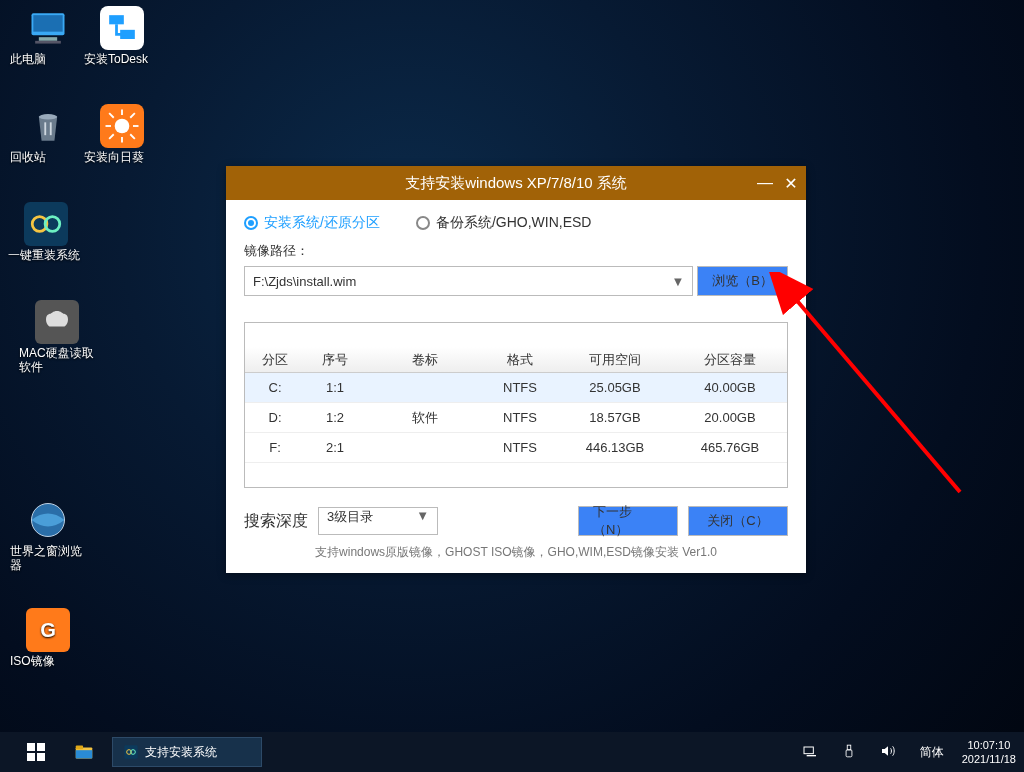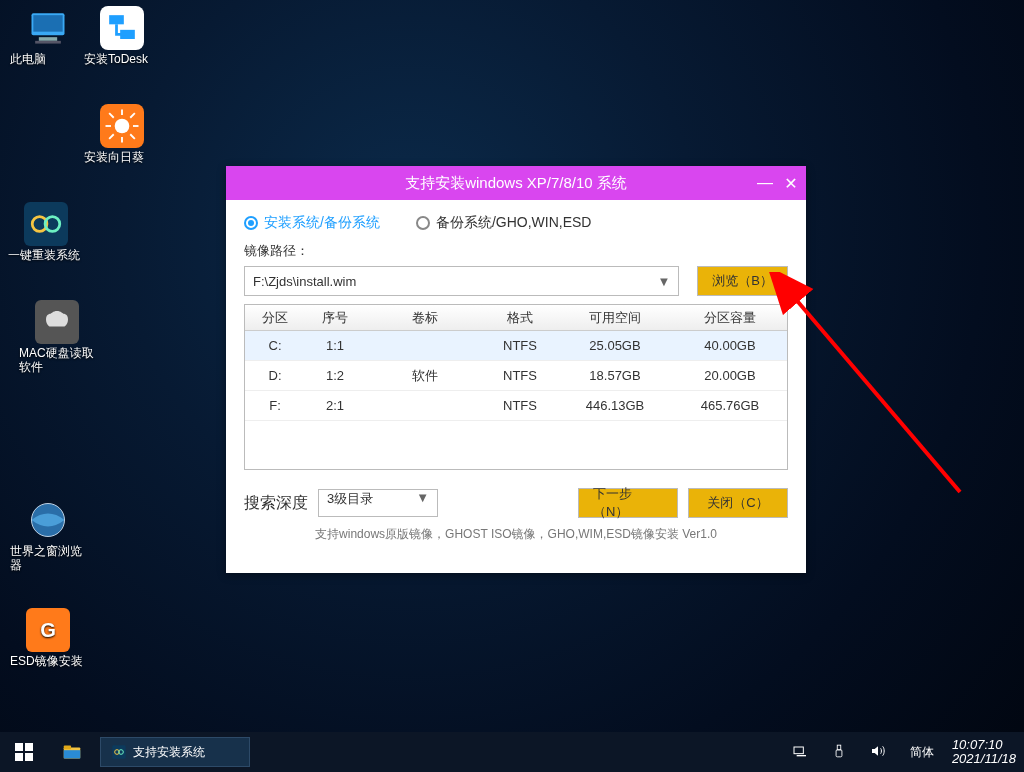--- a/index.html
+++ b/index.html
@@ -81,6 +81,17 @@
       </div>
     <div class="lbl">安装ToDesk</div>
   </div>
+  <div class="dicon" style="left:10px; top:104px;">
+    <div class="box">
+        <svg viewBox="0 0 48 48">
+          <path d="M14 14 L34 14 L31 40 L17 40 Z" fill="#6a7b8c"></path>
+          <ellipse cx="24" cy="14" rx="10" ry="3" fill="#9ab"></ellipse>
+          <rect x="20" y="20" width="2" height="14" fill="#cfd8e0"></rect>
+          <rect x="26" y="20" width="2" height="14" fill="#cfd8e0"></rect>
+        </svg>
+      </div>
+    <div class="lbl">回收站</div>
+  </div>
   <div class="dicon" style="left:84px; top:104px;">
     <div class="box" style="background:#ff7a1a; border-radius:8px;">
         <svg viewBox="0 0 48 48">

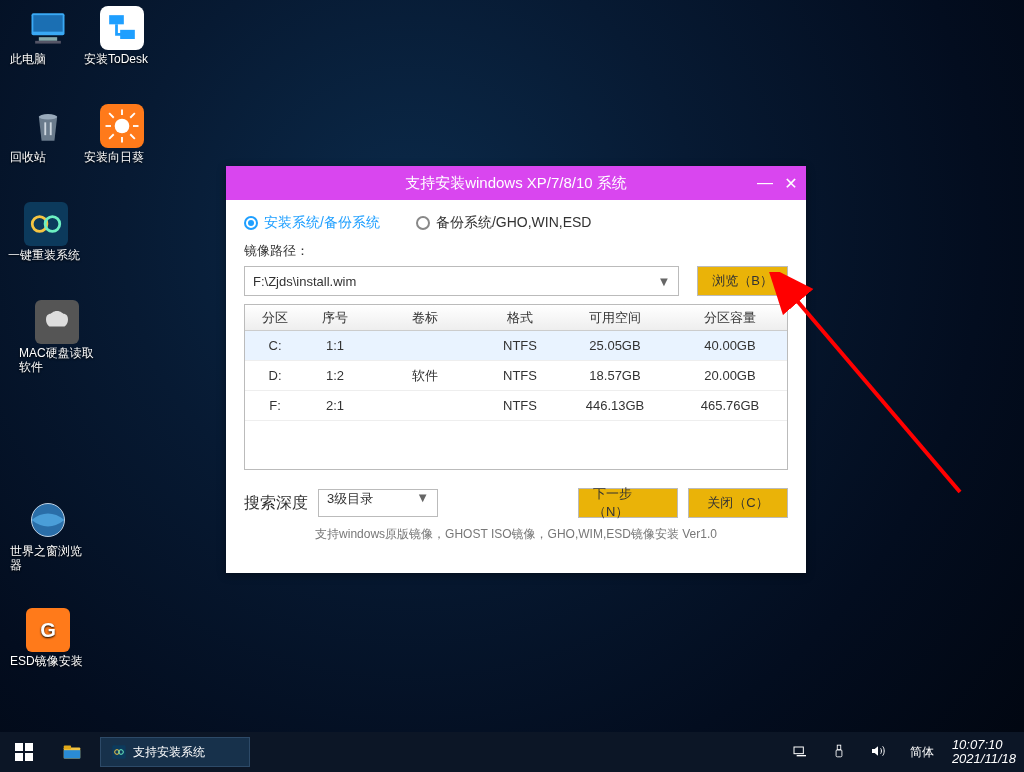--- a/index.html
+++ b/index.html
@@ -27,7 +27,7 @@
 
 
 .win { position: absolute; left: 226px; top: 166px; width: 580px; height: 407px; background: #fff; box-shadow: 0 2px 8px rgba(0,0,0,0.4); color: #333; }
-.titlebar { height: 34px; background: #d946ef; color: #fff; display: flex; align-items: center; justify-content: center; position: relative; font-size: 15px; }
+.titlebar { height: 34px; background: #a16207; color: #fff; display: flex; align-items: center; justify-content: center; position: relative; font-size: 15px; }
 .titlebar .controls { position: absolute; right: 6px; top: 0; height: 34px; display: flex; align-items: center; gap: 8px; }
 .titlebar .controls span { width: 18px; height: 18px; display: flex; align-items: center; justify-content: center; cursor: pointer; font-size: 16px; }
 .body { padding: 14px 18px 10px; }

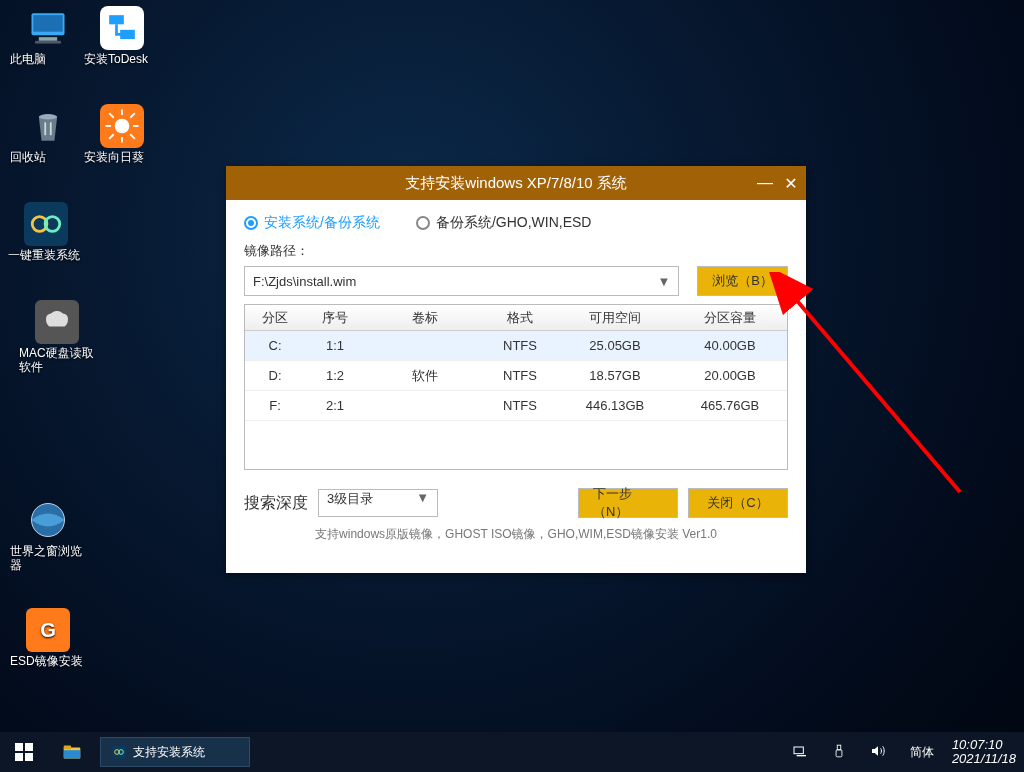--- a/index.html
+++ b/index.html
@@ -159,7 +159,7 @@
     <div class="radios">
       <div class="radio">
         <span class="rdot sel"></span>
-        <span style="color:#1e9fff">安装系统/备份系统</span>
+        <span style="color:#1e9fff">安装系统/还原分区</span>
       </div>
       <div class="radio">
         <span class="rdot off"></span>

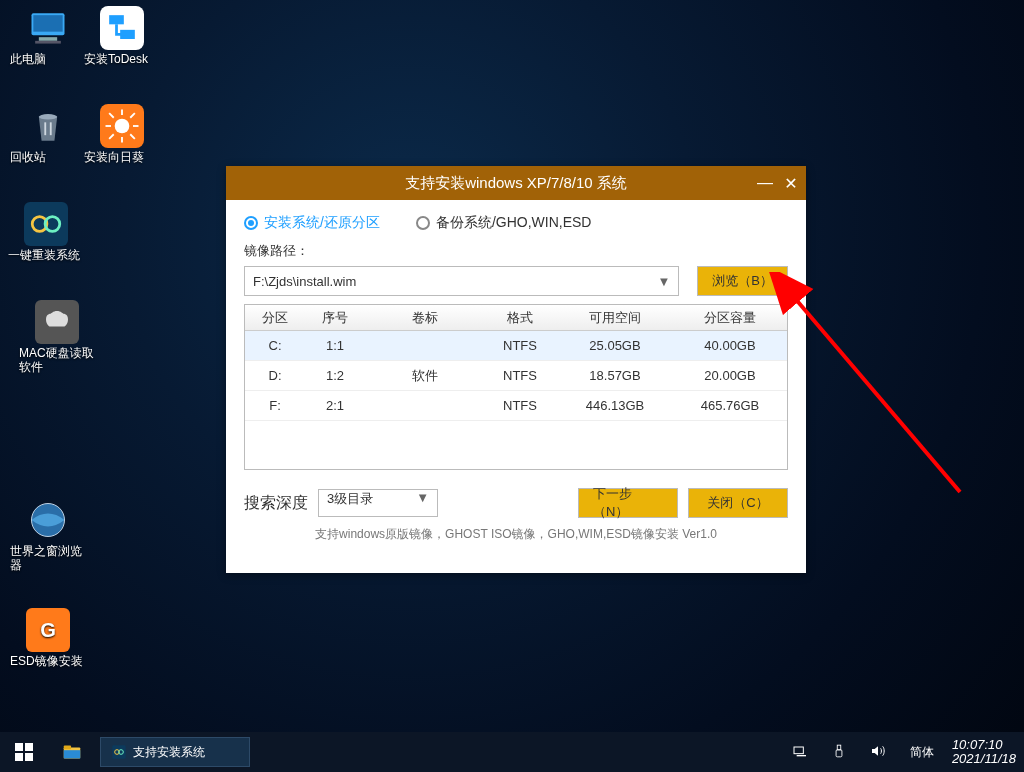--- a/index.html
+++ b/index.html
@@ -36,7 +36,7 @@
 .rdot { width: 14px; height: 14px; border: 2px solid #1e9fff; border-radius: 50%; position: relative; }
 .rdot.sel::after { content: ""; position: absolute; left: 2px; top: 2px; width: 6px; height: 6px; background: #1e9fff; border-radius: 50%; }
 .rdot.off { border-color: #888; }
-.pathrow { display: flex; align-items: center; gap: 18px; margin-bottom: 8px; }
+.pathrow { display: flex; align-items: center; gap: 4px; margin-bottom: 26px; }
 .pathlabel { font-size: 13px; margin-bottom: 6px; }
 .pathbox { flex: 1; height: 30px; border: 1px solid #bbb; display: flex; align-items: center; justify-content: space-between; padding: 0 8px; font-family: Consolas, monospace; font-size: 13px; }
 .pathbox .arrow { color: #666; }

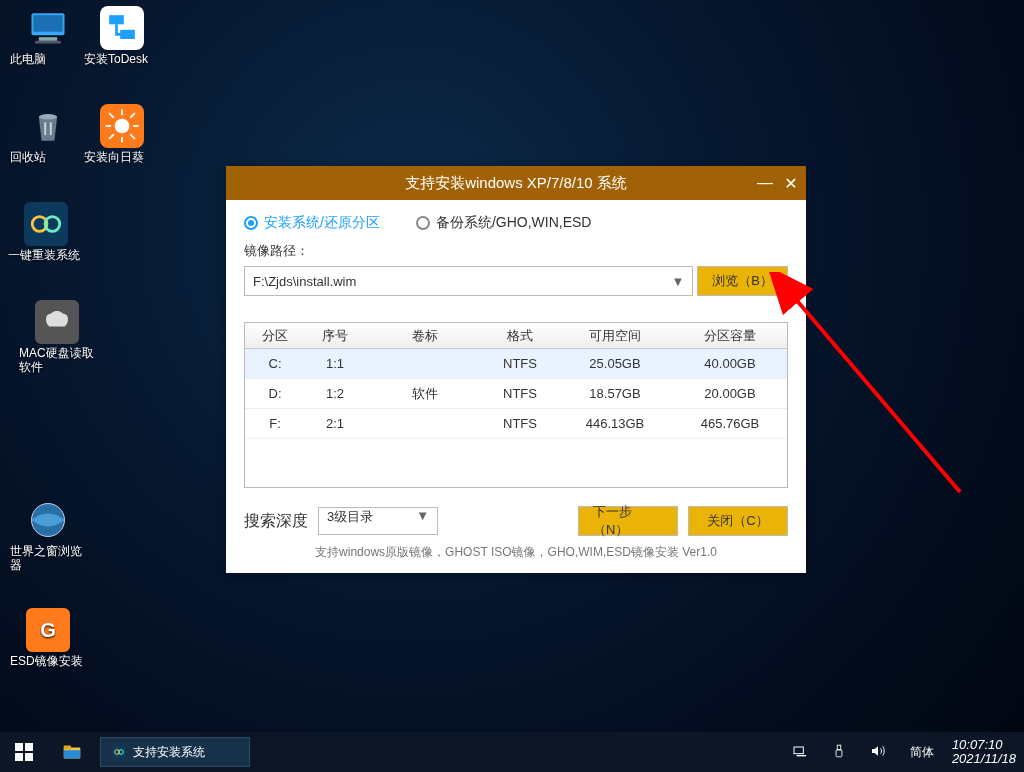--- a/index.html
+++ b/index.html
@@ -40,7 +40,7 @@
 .pathlabel { font-size: 13px; margin-bottom: 6px; }
 .pathbox { flex: 1; height: 30px; border: 1px solid #bbb; display: flex; align-items: center; justify-content: space-between; padding: 0 8px; font-family: Consolas, monospace; font-size: 13px; }
 .pathbox .arrow { color: #666; }
-.btn { height: 30px; border: 1px solid #bbb; background: #eab308; padding: 0 14px; font-size: 13px; display: flex; align-items: center; cursor: pointer; }
+.btn { height: 30px; border: 1px solid #bbb; background: #3b82f6; padding: 0 14px; font-size: 13px; display: flex; align-items: center; cursor: pointer; }
 .table { border: 1px solid #bbb; height: 166px; overflow: hidden; }
 .thead, .trow { display: grid; grid-template-columns: 60px 60px 120px 70px 120px 110px; text-align: center; font-size: 13px; align-items: center; }
 .thead { background: linear-gradient(#fff,#eee); border-bottom: 1px solid #ccc; height: 26px; }

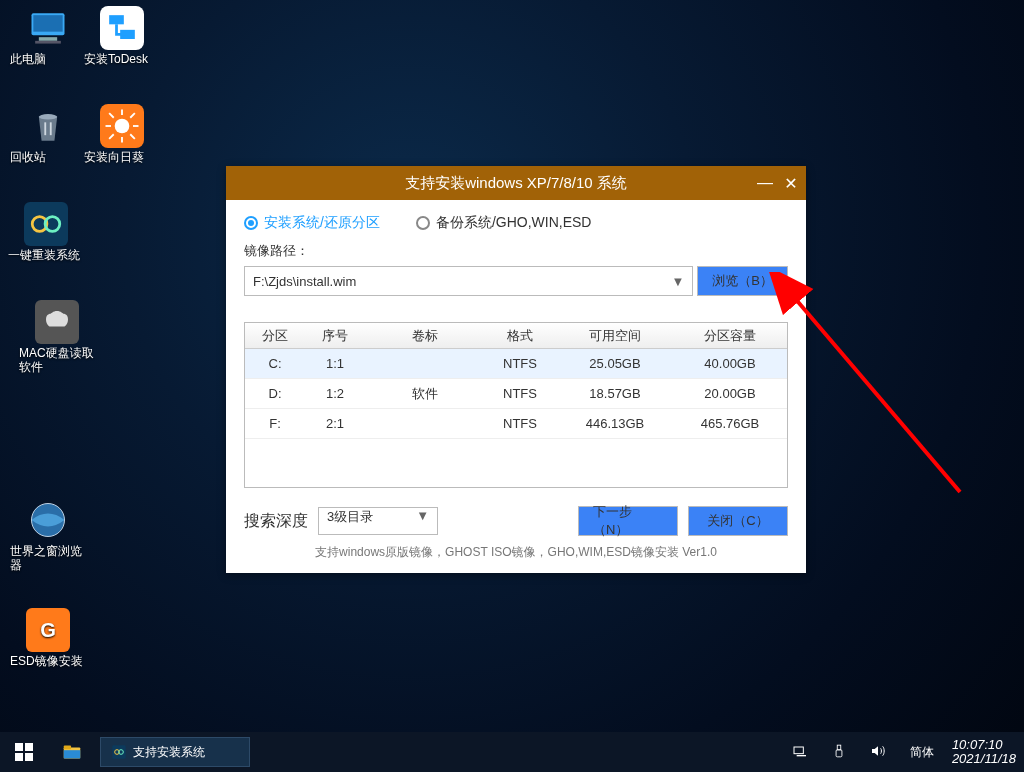--- a/index.html
+++ b/index.html
@@ -43,7 +43,7 @@
 .btn { height: 30px; border: 1px solid #bbb; background: #3b82f6; padding: 0 14px; font-size: 13px; display: flex; align-items: center; cursor: pointer; }
 .table { border: 1px solid #bbb; height: 166px; overflow: hidden; }
 .thead, .trow { display: grid; grid-template-columns: 60px 60px 120px 70px 120px 110px; text-align: center; font-size: 13px; align-items: center; }
-.thead { background: linear-gradient(#fff,#eee); border-bottom: 1px solid #ccc; height: 26px; }
+.thead { background: linear-gradient(#fff,#eee); border-bottom: 1px solid #ccc; height: 26px; margin-top: 24px; }
 .trow { height: 30px; border-bottom: 1px solid #eee; }
 .trow.sel { background: #e9f3ff; }
 .footrow { display: flex; align-items: center; gap: 10px; margin-top: 18px; }

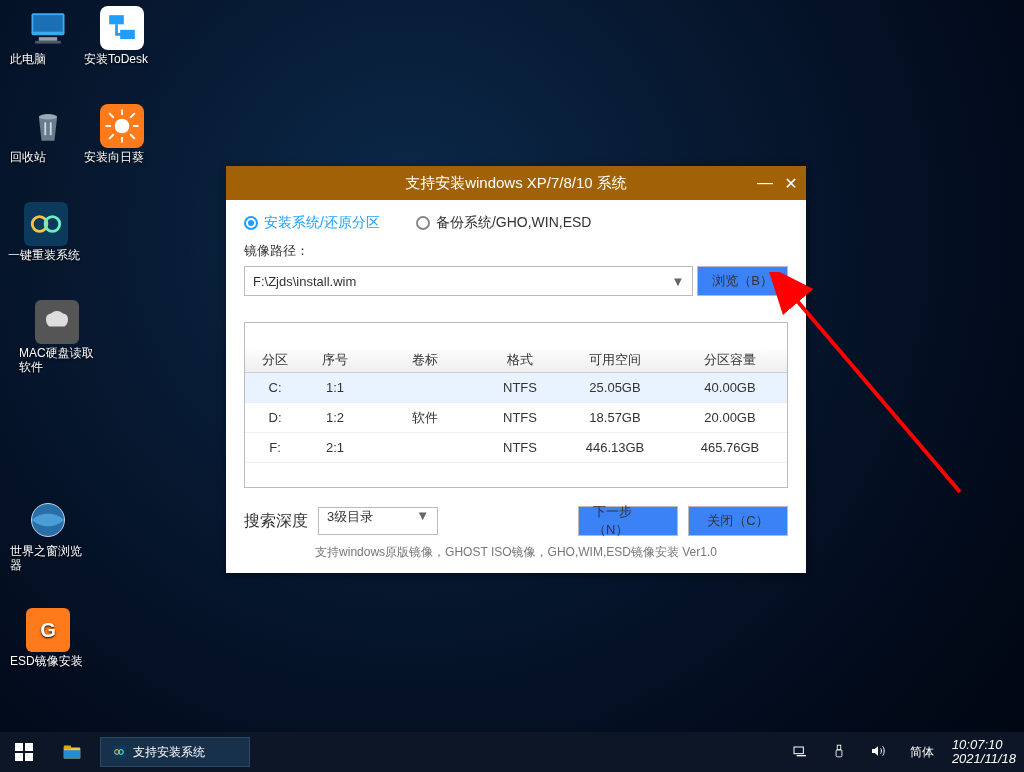--- a/index.html
+++ b/index.html
@@ -143,7 +143,7 @@
           <text x="24" y="32" text-anchor="middle" font-size="22" font-weight="bold" fill="#fff">G</text>
         </svg>
       </div>
-    <div class="lbl">ESD镜像安装</div>
+    <div class="lbl">ISO镜像</div>
   </div>
 </div>
 

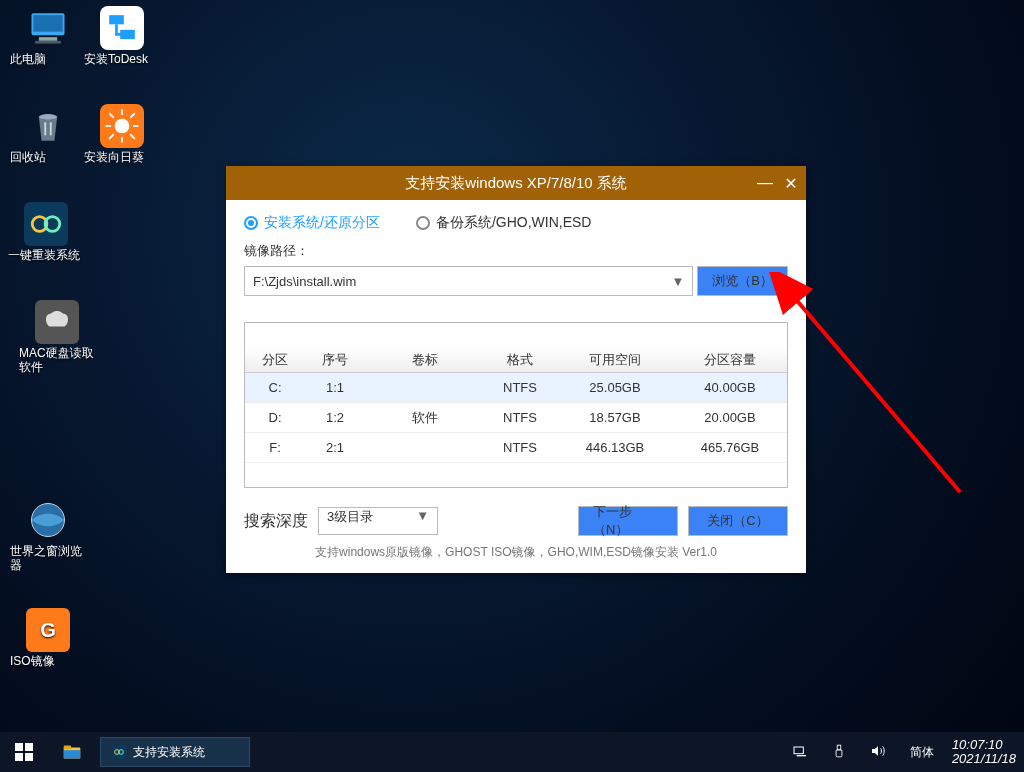--- a/index.html
+++ b/index.html
@@ -16,7 +16,7 @@
 .dicon .lbl { line-height: 14px; }
 
 
-.taskbar { position: absolute; bottom: 0; left: 0; right: 0; height: 40px; background: #0c1626; display: flex; align-items: center; color: #fff; font-size: 12px; }
+.taskbar { position: absolute; bottom: 0; left: 0; right: 0; height: 40px; background: #0c1626; display: flex; align-items: center; color: #fff; font-size: 12px; padding-left: 12px; }
 .taskbar .start { width: 48px; height: 40px; display: flex; align-items: center; justify-content: center; }
 .taskbar .start svg { width: 18px; height: 18px; }
 .taskbar .tb-pin { width: 48px; height: 40px; display: flex; align-items: center; justify-content: center; font-size: 18px; }

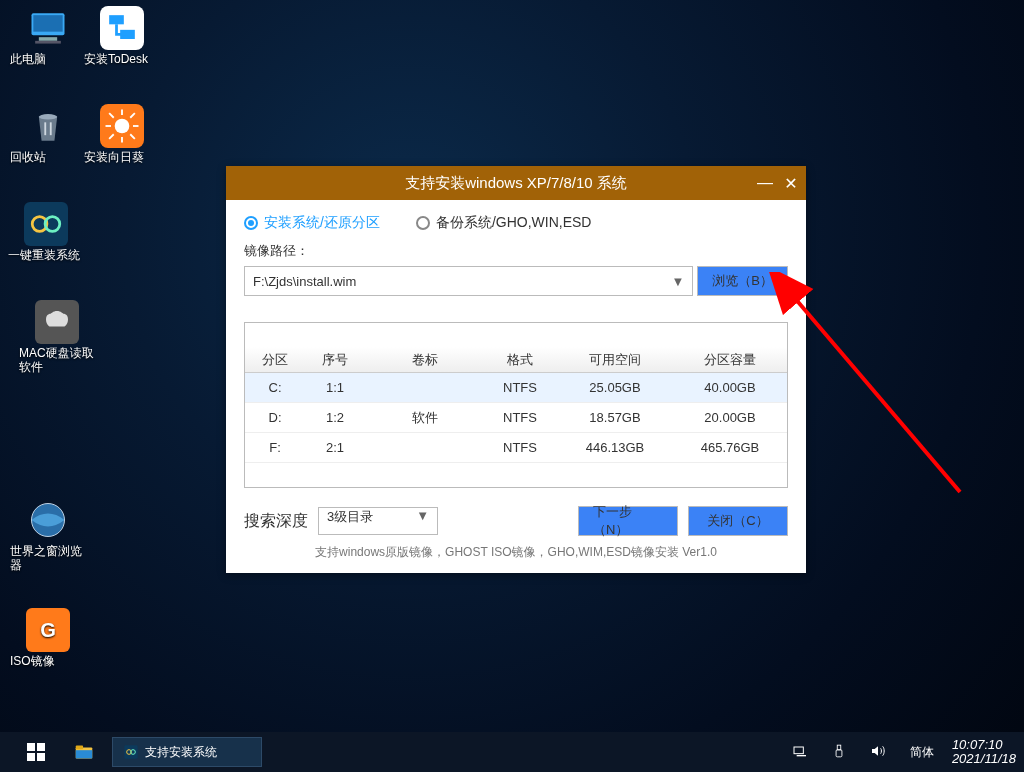--- a/index.html
+++ b/index.html
@@ -23,7 +23,7 @@
 .taskbar .task { height: 30px; border: 1px solid #2d4a68; background: #17314b; display: flex; align-items: center; padding: 0 10px; gap: 6px; margin-left: 4px; min-width: 150px; }
 .taskbar .spacer { flex: 1; }
 .taskbar .tray { display: flex; align-items: center; gap: 24px; padding: 0 10px; }
-.taskbar .clock { text-align: left; line-height: 14px; padding: 0 8px; font-size: 13px; font-style: italic; }
+.taskbar .clock { text-align: center; line-height: 14px; padding: 0 8px; font-size: 11px; }
 
 
 .win { position: absolute; left: 226px; top: 166px; width: 580px; height: 407px; background: #fff; box-shadow: 0 2px 8px rgba(0,0,0,0.4); color: #333; }

